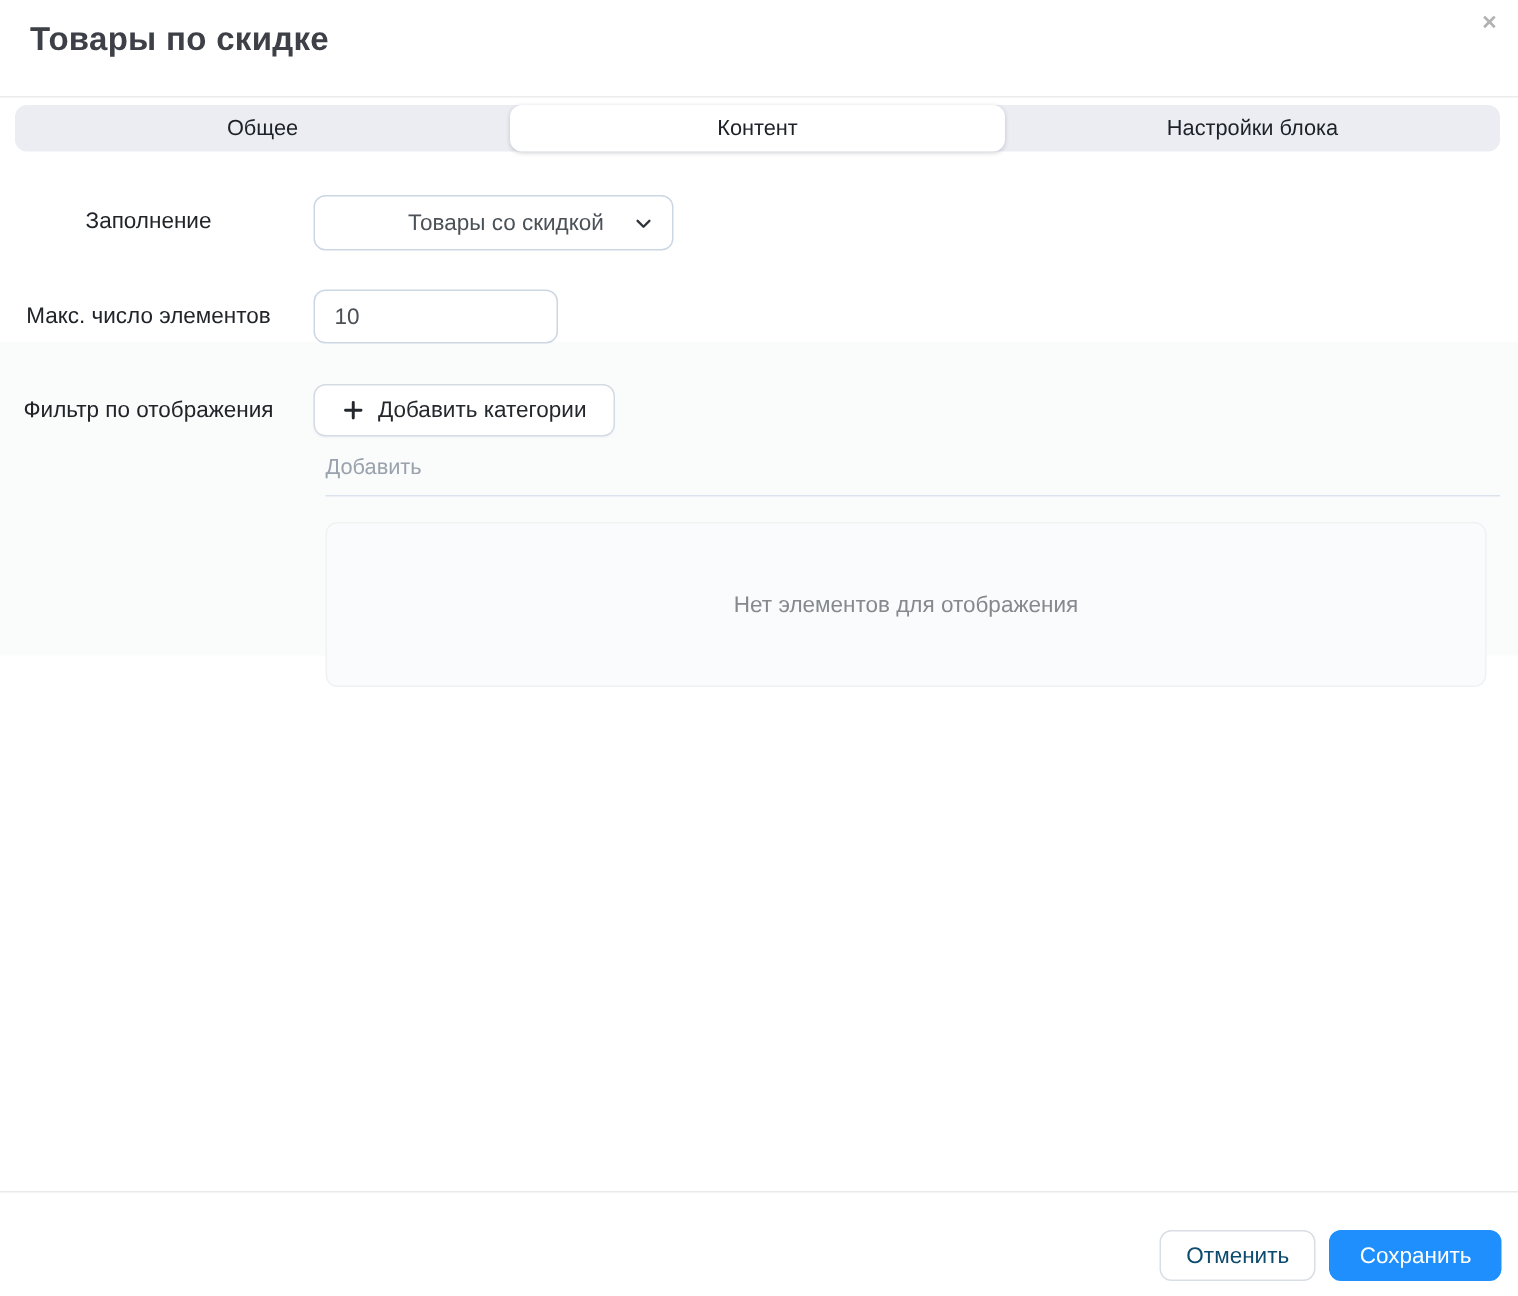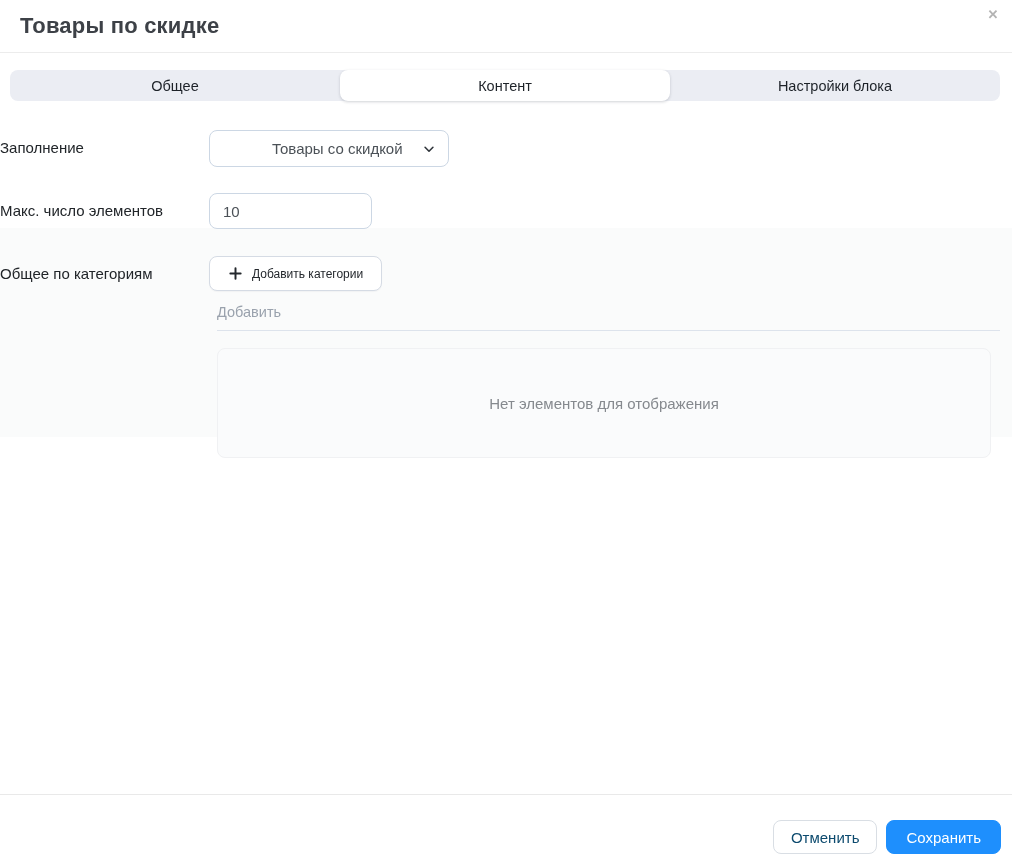--- a/index.html
+++ b/index.html
@@ -20,7 +20,7 @@
   .modal-header {
     position: absolute;
     top: 0; left: 0; right: 0;
-    height: 53px;
+    height: 65px;
     border-bottom: 1px solid #ececec;
   }
   .modal-title {

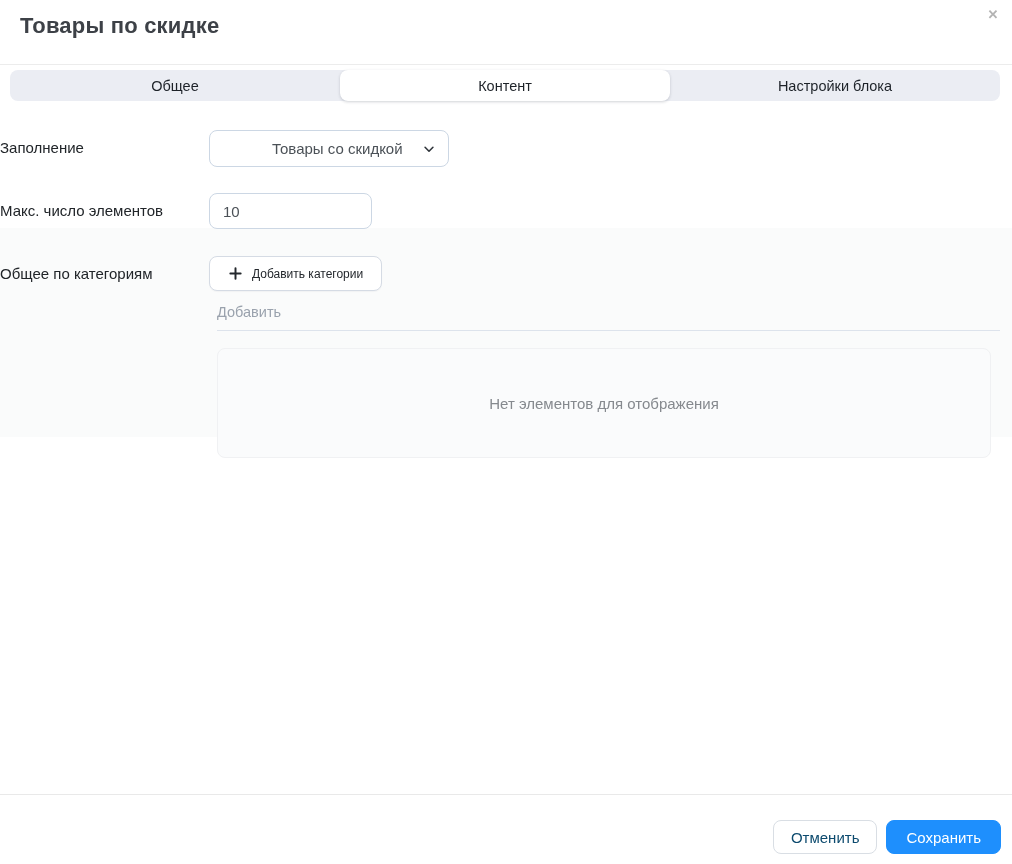--- a/index.html
+++ b/index.html
@@ -78,7 +78,7 @@
     position: absolute;
     left: 0;
     width: 198px;
-    text-align: left;
+    text-align: center;
     font-size: 15px;
     color: #212529;
   }

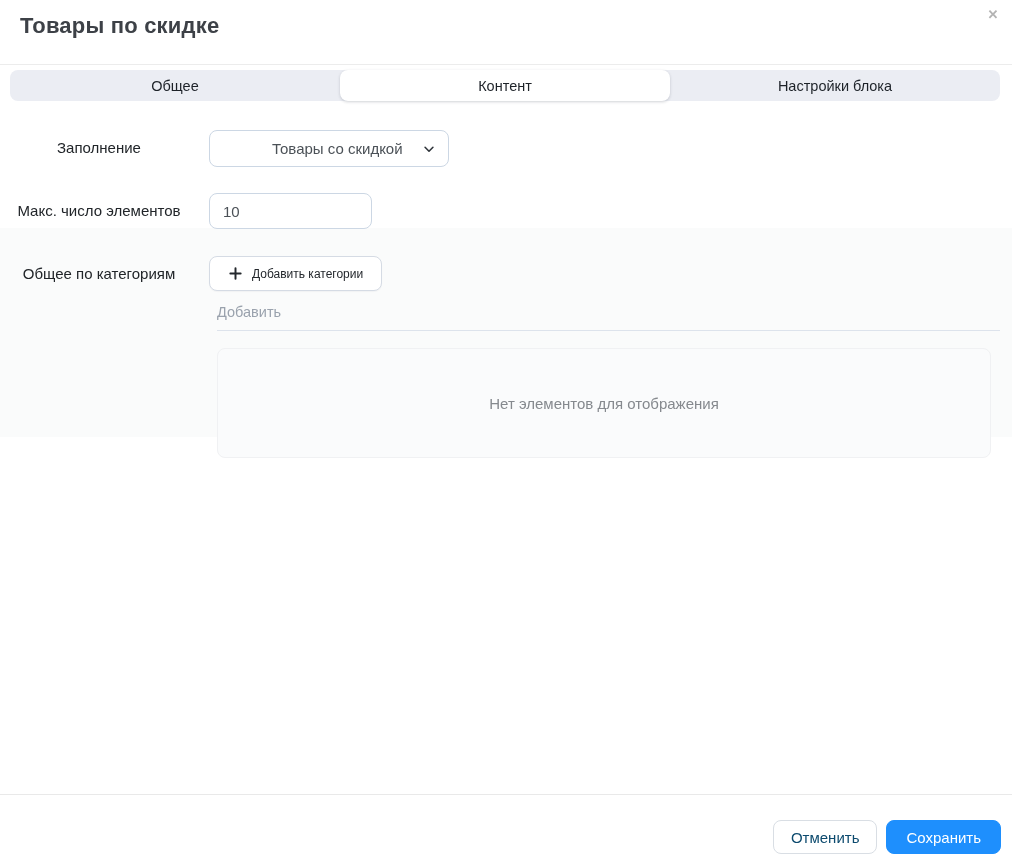--- a/index.html
+++ b/index.html
@@ -230,7 +230,7 @@
   <div class="field-label label-max-items">Макс. число элементов</div>
   <input class="text-input" type="text" value="10" style="">
 
-  <div class="field-label label-cat-filter">Общее по категориям</div>
+  <div class="field-label label-cat-filter">Фильтр по отображения</div>
   <button class="add-categories-btn">
     <span class="plus-icon">
       <svg width="15" height="15" viewBox="0 0 16 16" fill="none">

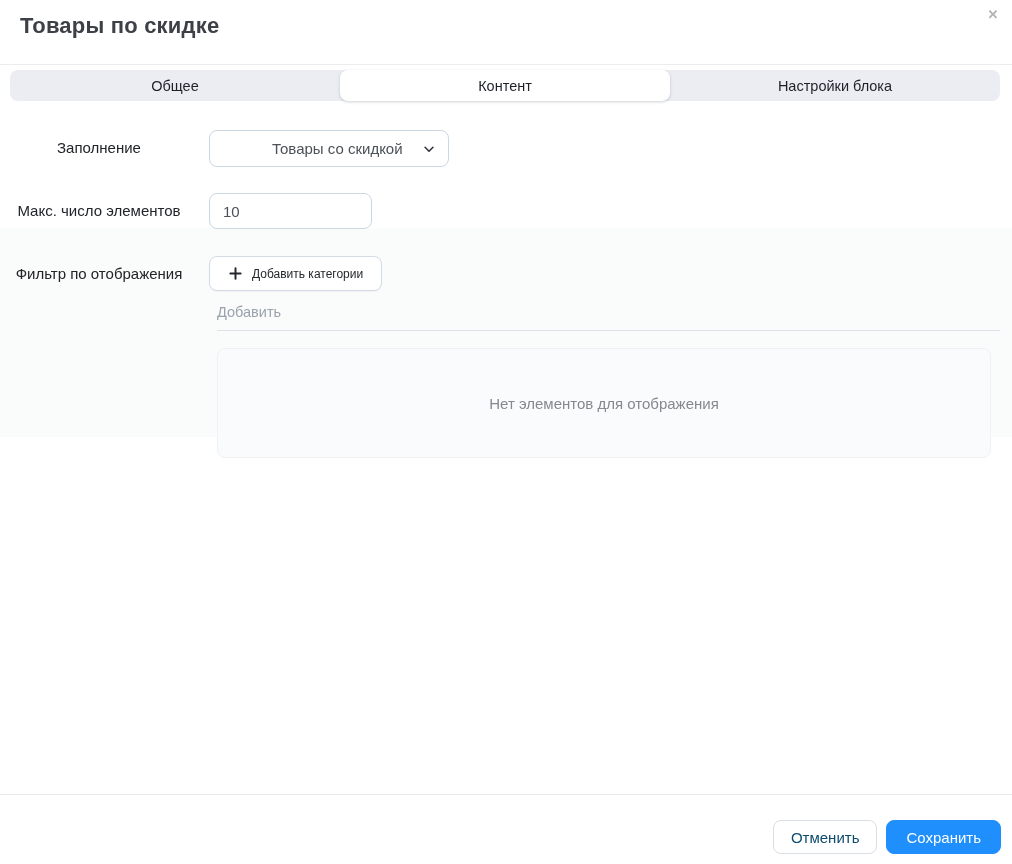--- a/index.html
+++ b/index.html
@@ -128,7 +128,7 @@
     align-items: center;
     gap: 9px;
     padding: 0 18px;
-    font-size: 12px;
+    font-size: 15px;
     color: #24282d;
     font-family: "Liberation Sans", sans-serif;
     cursor: pointer;

